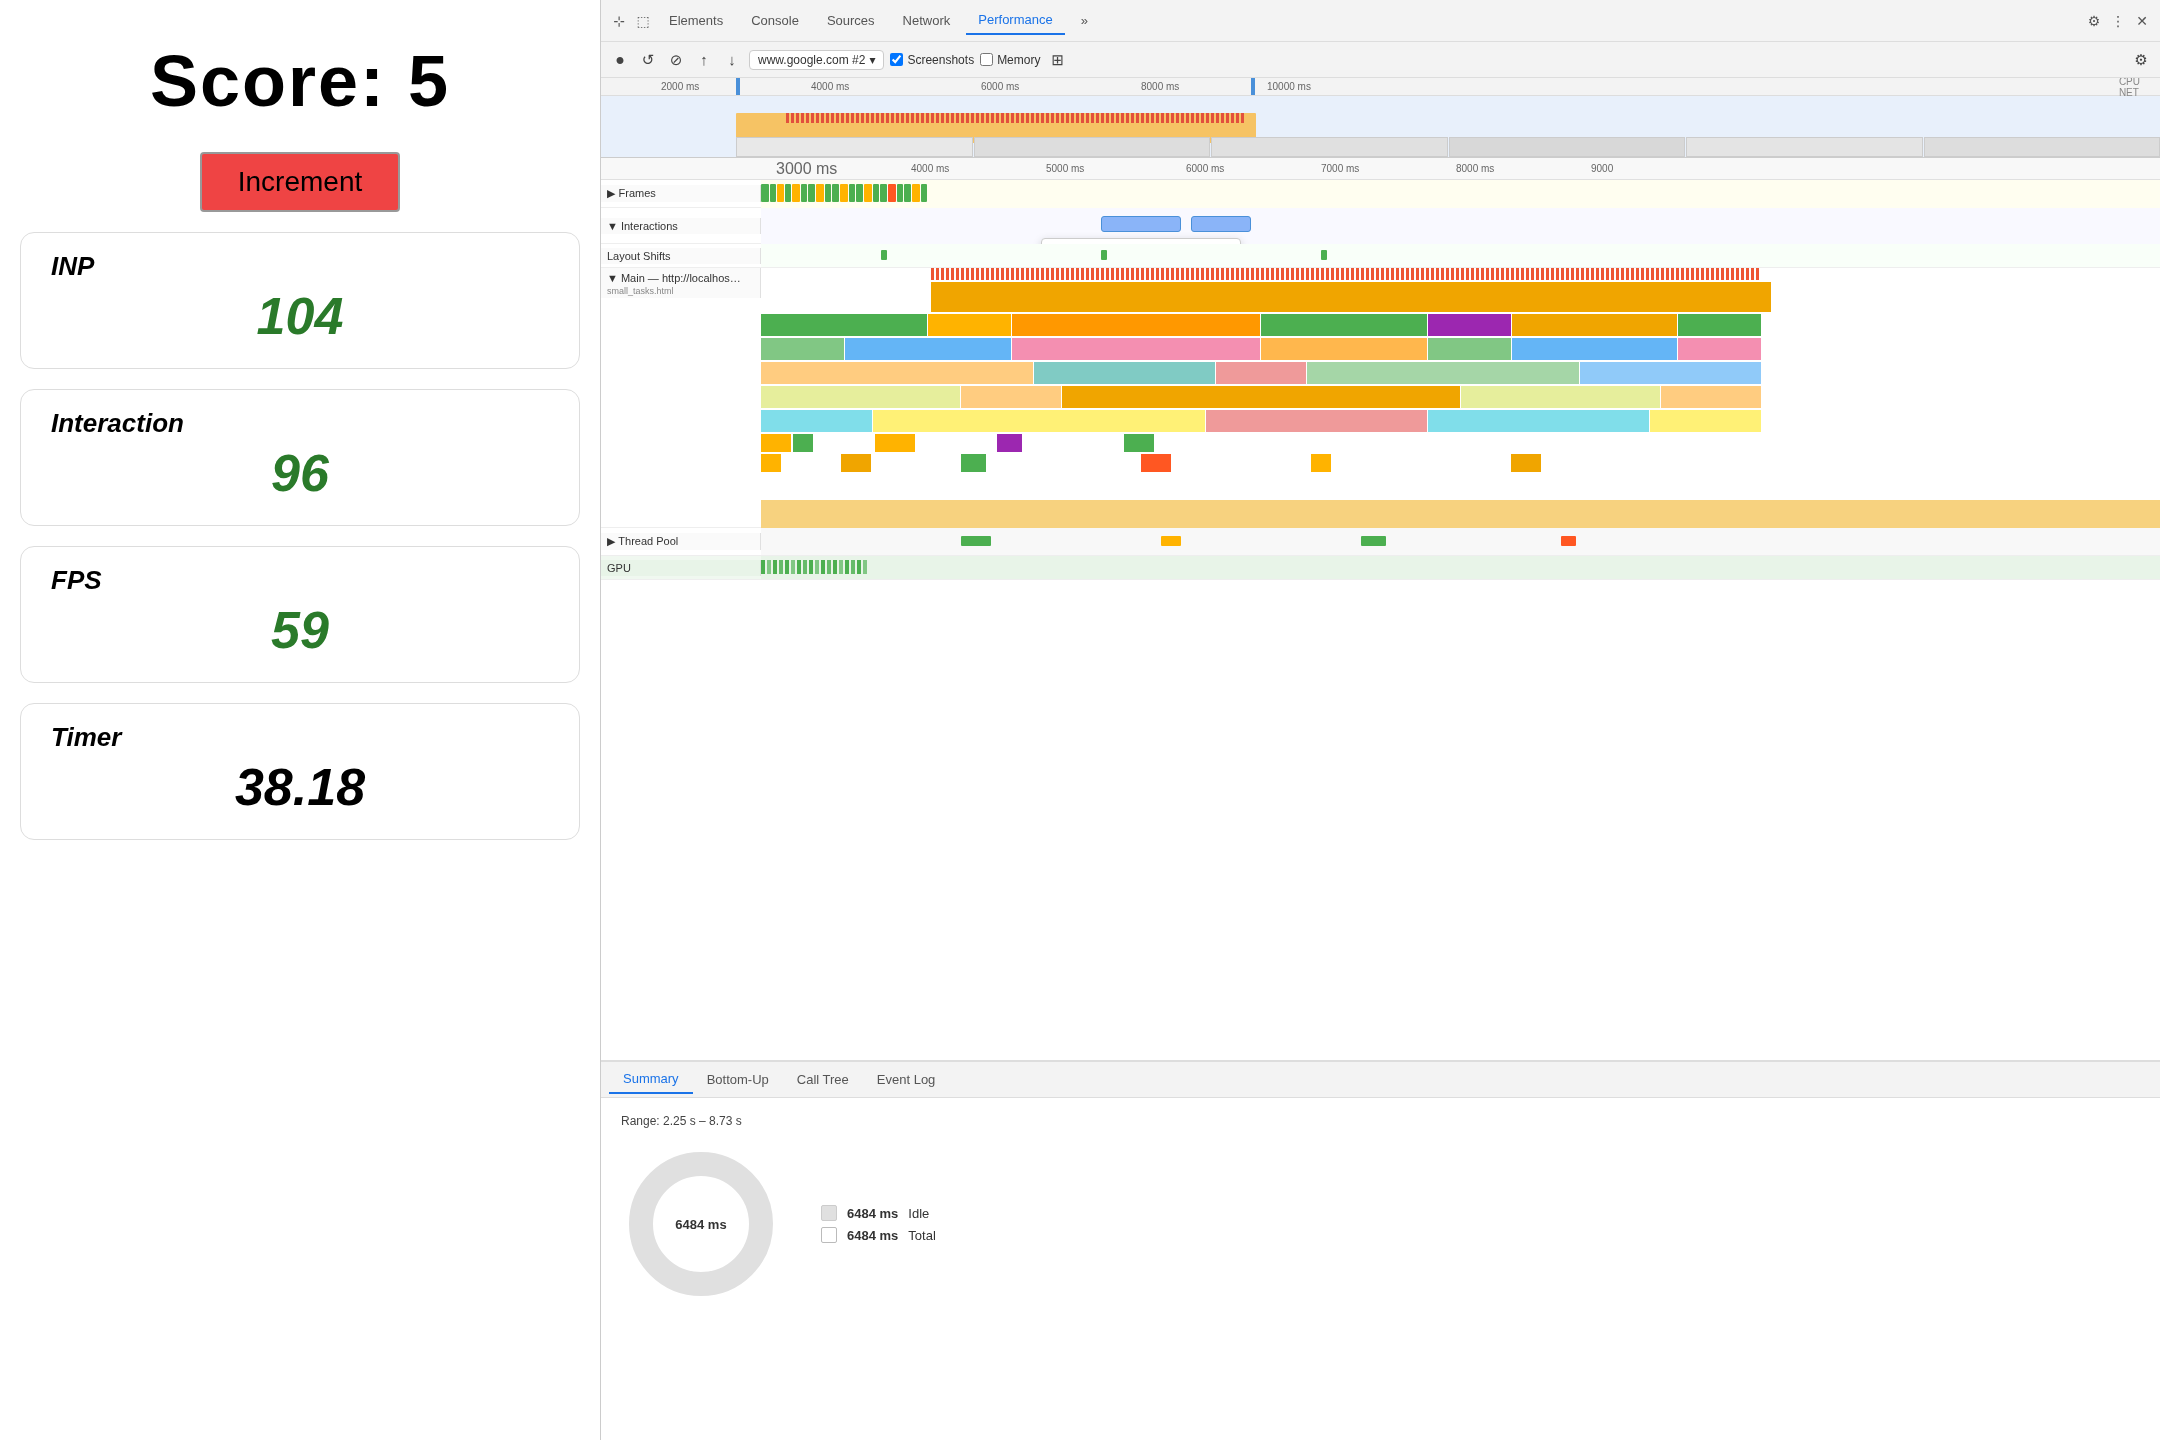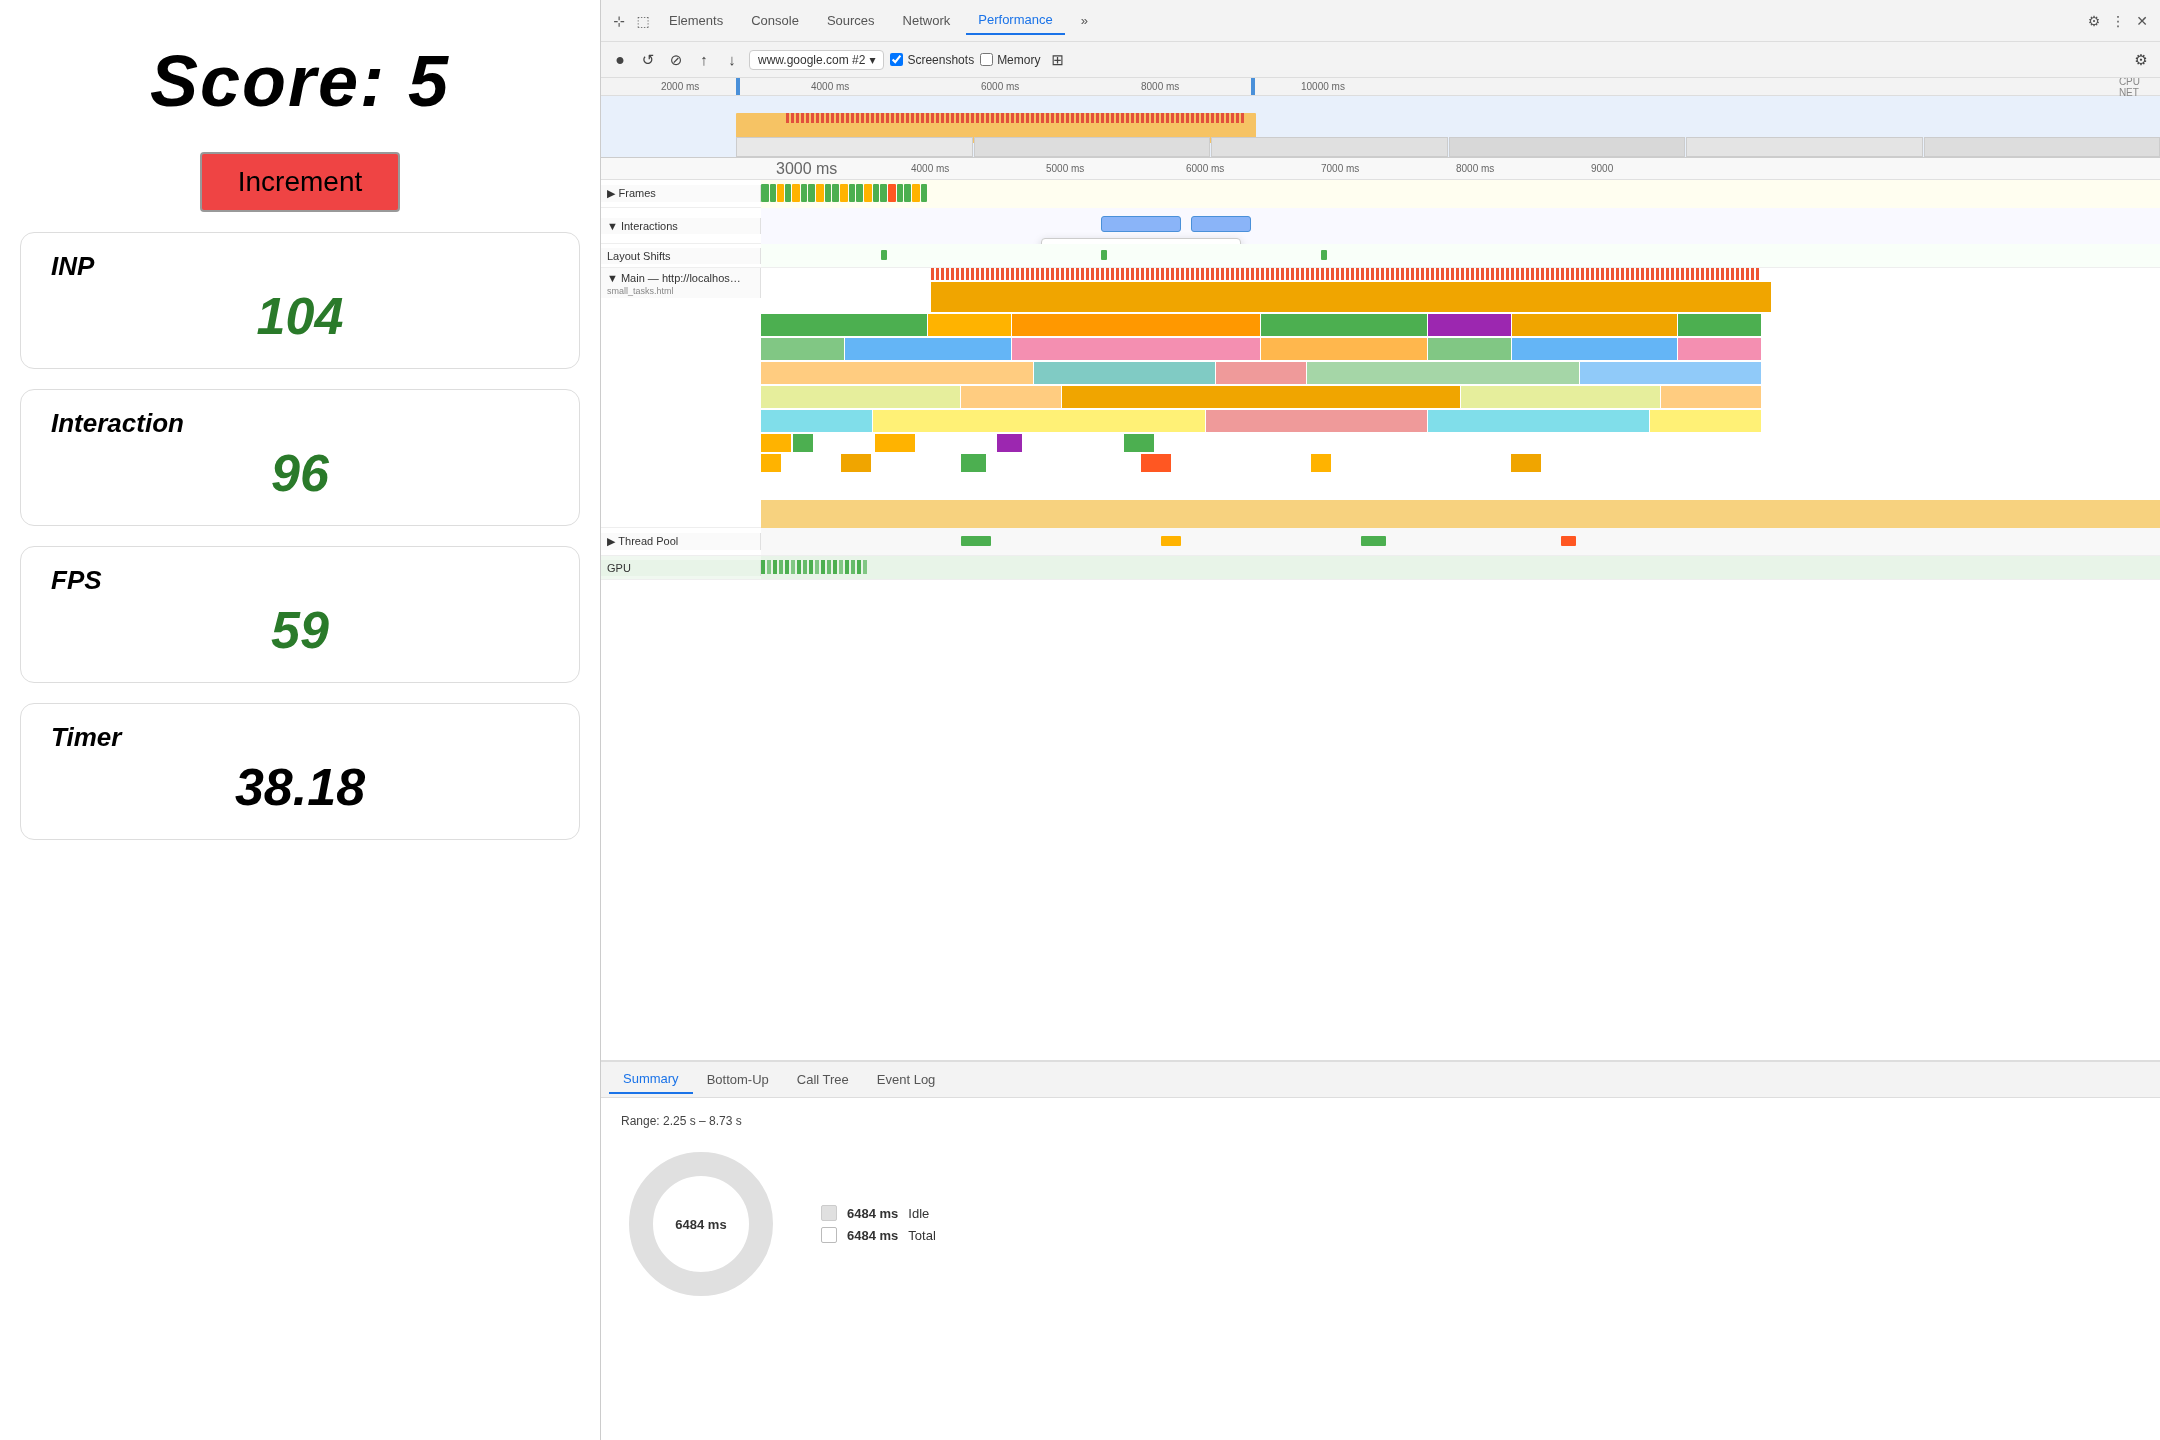--- a/index.html
+++ b/index.html
@@ -27,7 +27,6 @@
     .score-title {
       font-size: 72px;
       font-weight: 900;
-      font-style: italic;
       letter-spacing: 2px;
       color: #000;
       margin-bottom: 10px;

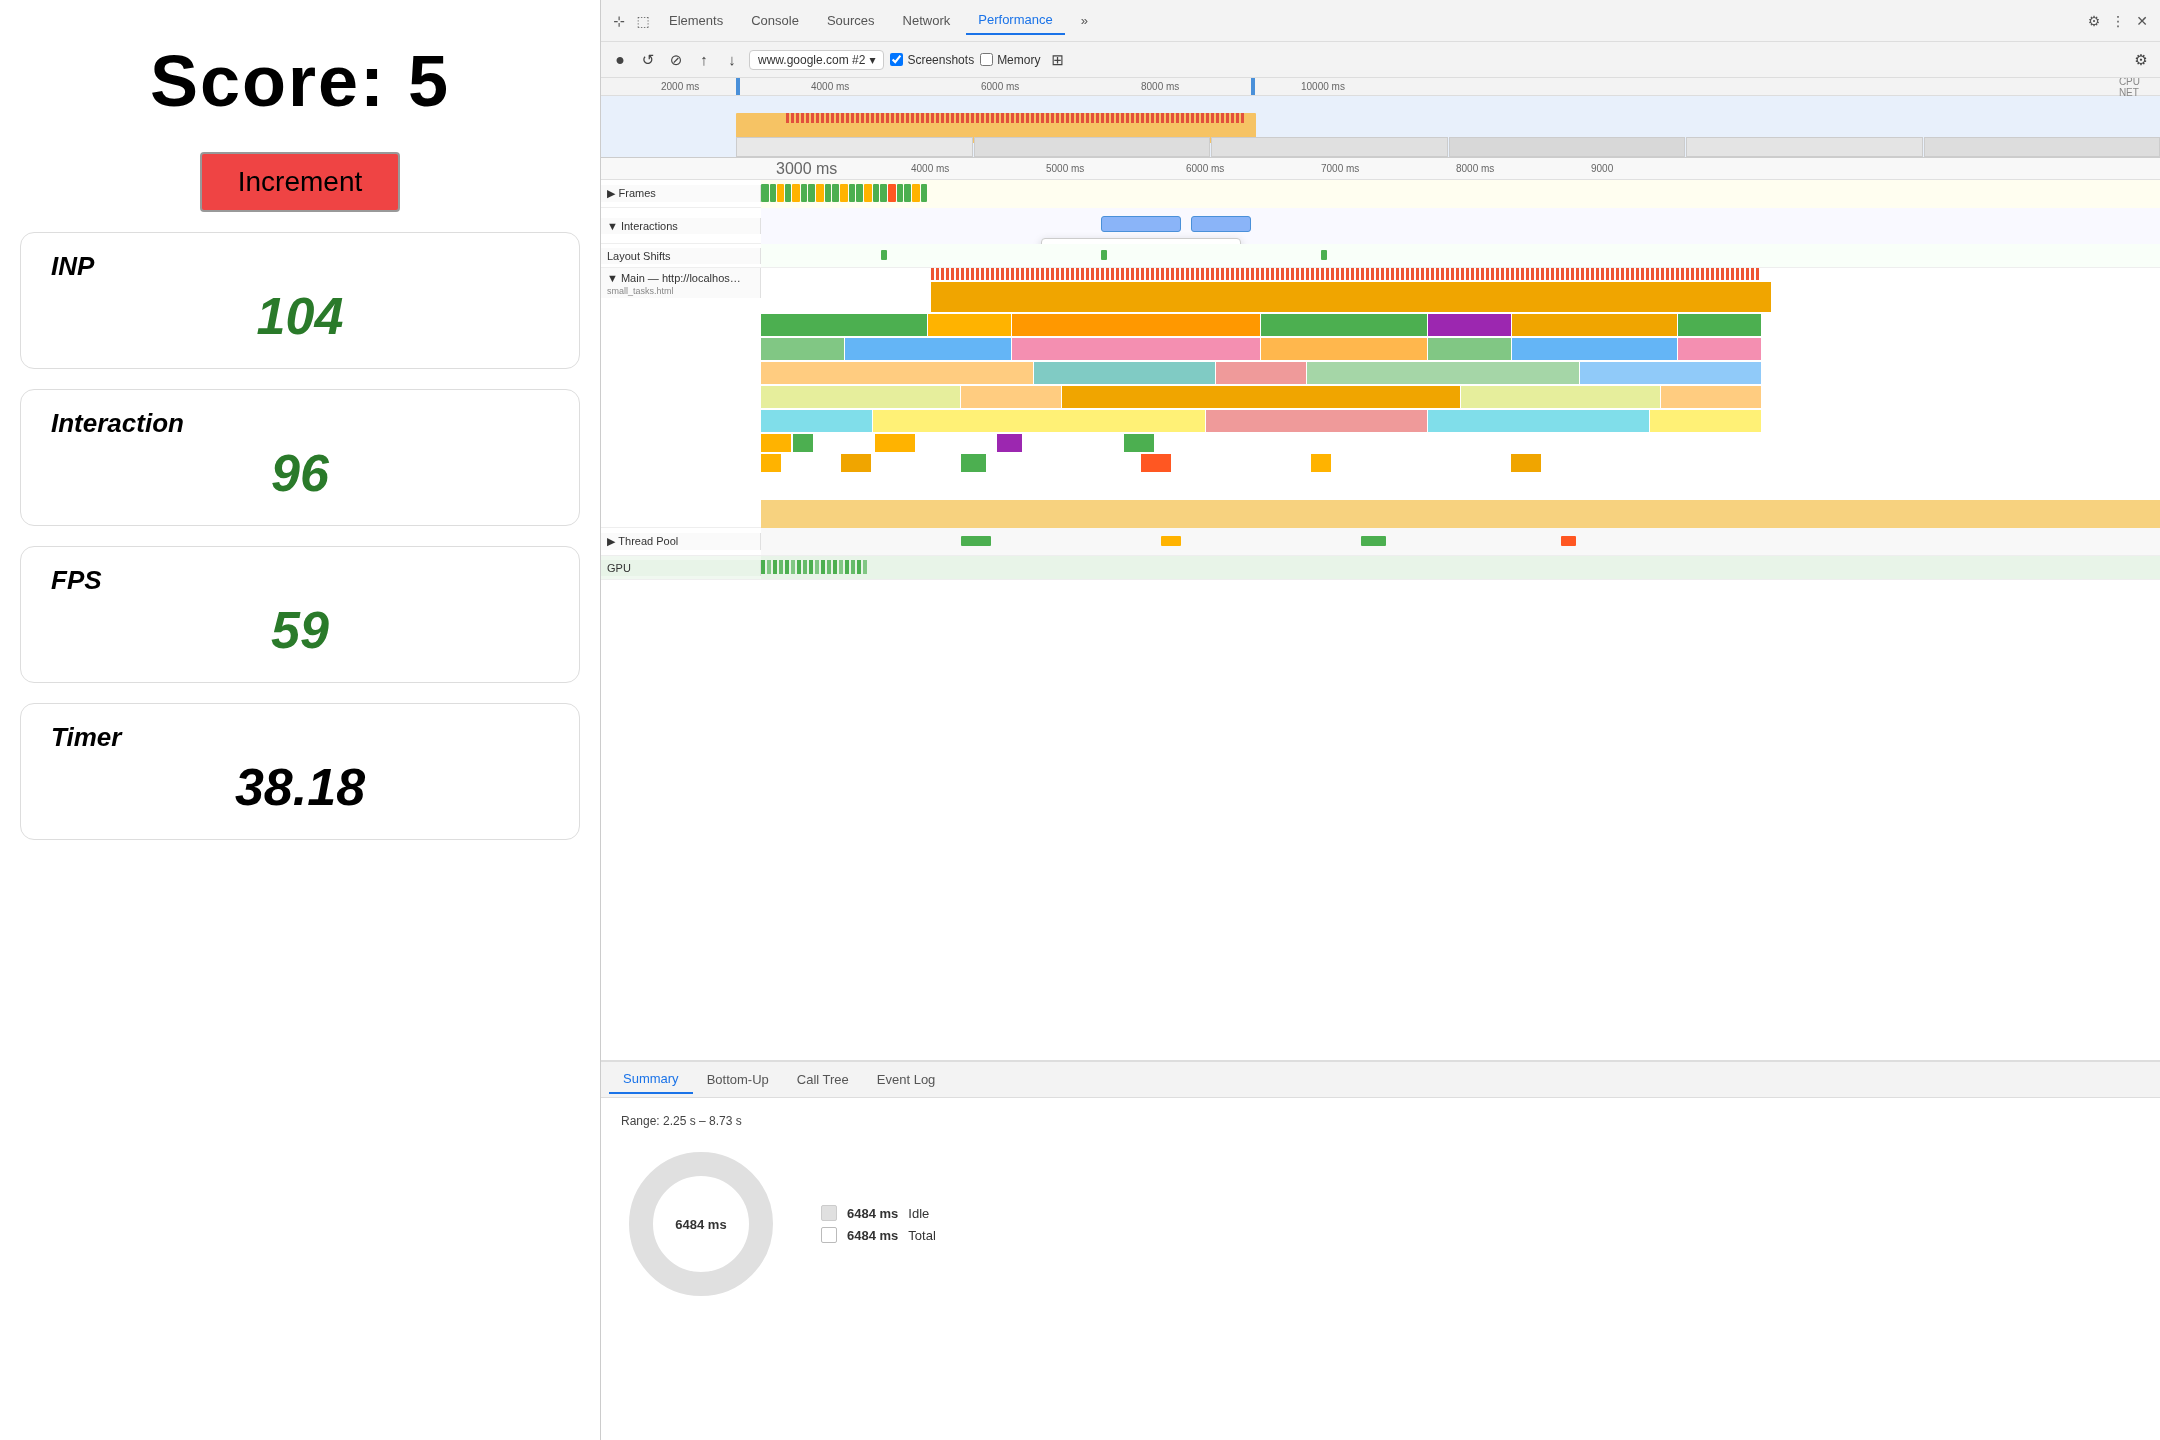--- a/index.html
+++ b/index.html
@@ -397,7 +397,7 @@
       <span style="position:absolute; left:210px; font-size:10px; color:#666;">4000 ms</span>
       <span style="position:absolute; left:380px; font-size:10px; color:#666;">6000 ms</span>
       <span style="position:absolute; left:540px; font-size:10px; color:#666;">8000 ms</span>
-      <span style="position:absolute; left:700px; font-size:10px; color:#666;">10000 ms</span>
+      <span style="position:absolute; left:666px; font-size:10px; color:#666;">10000 ms</span>
 
       <div style="position:absolute; left:135px; top:0; width:4px; height:100%; background:#4a90d9;"></div>
       <div style="position:absolute; left:650px; top:0; width:4px; height:100%; background:#4a90d9;"></div>

